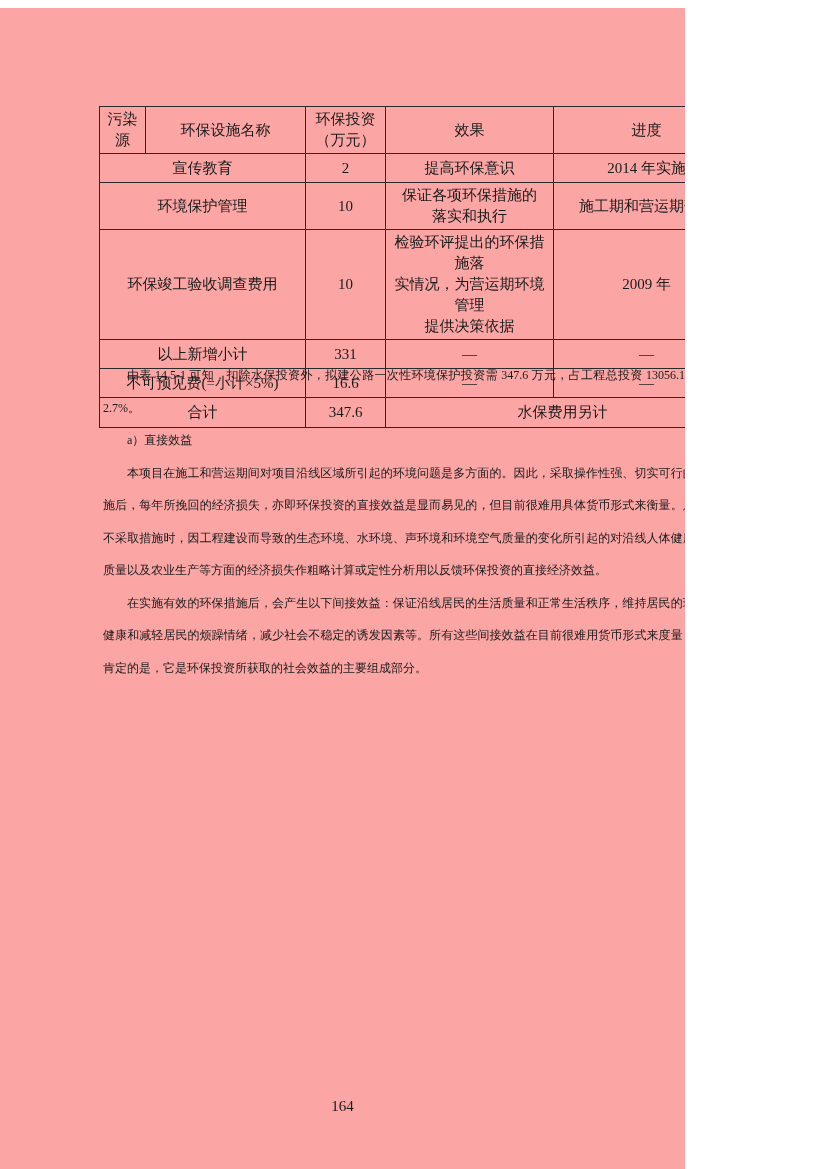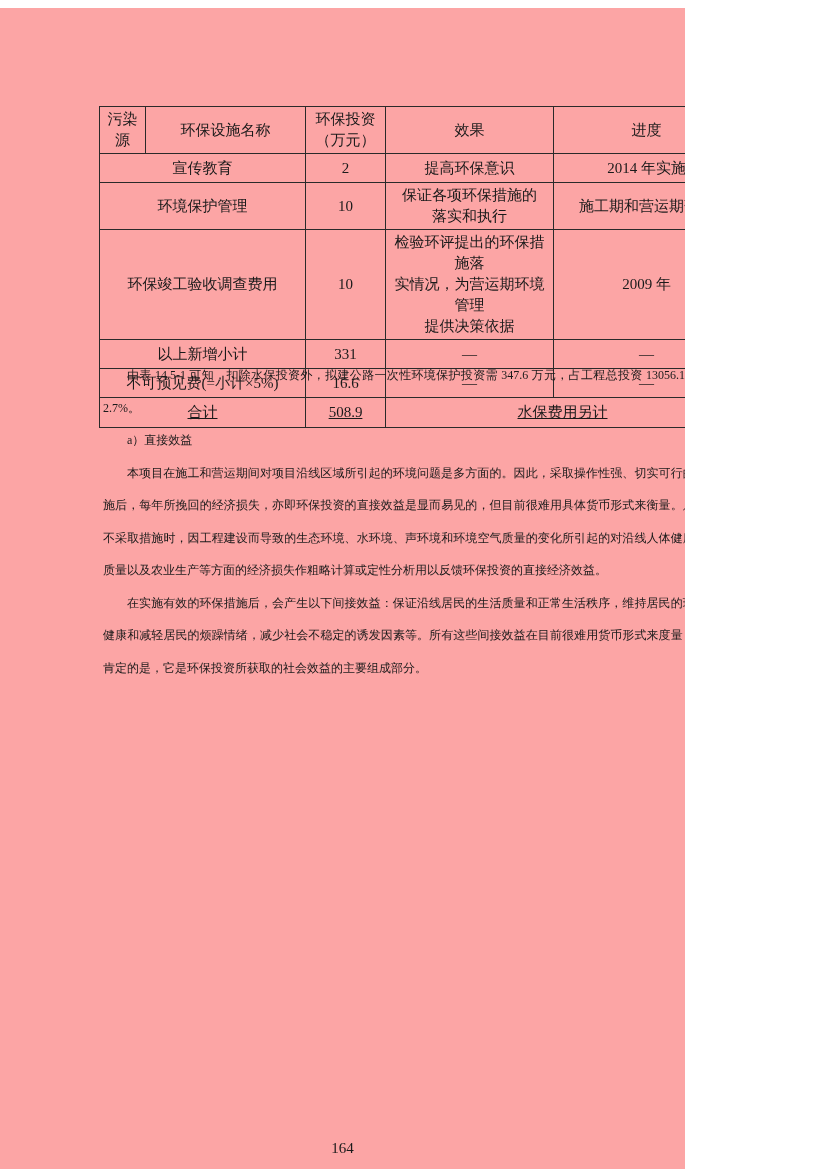--- a/index.html
+++ b/index.html
@@ -125,7 +125,7 @@
           <td>—</td>
           <td>—</td>
         </tr>
-        <tr style="height: 30px; text-decoration: underline;">
+        <tr style="height: 30px;">
           <td colspan="2">合计</td>
           <td>508.9</td>
           <td colspan="2">水保费用另计</td>

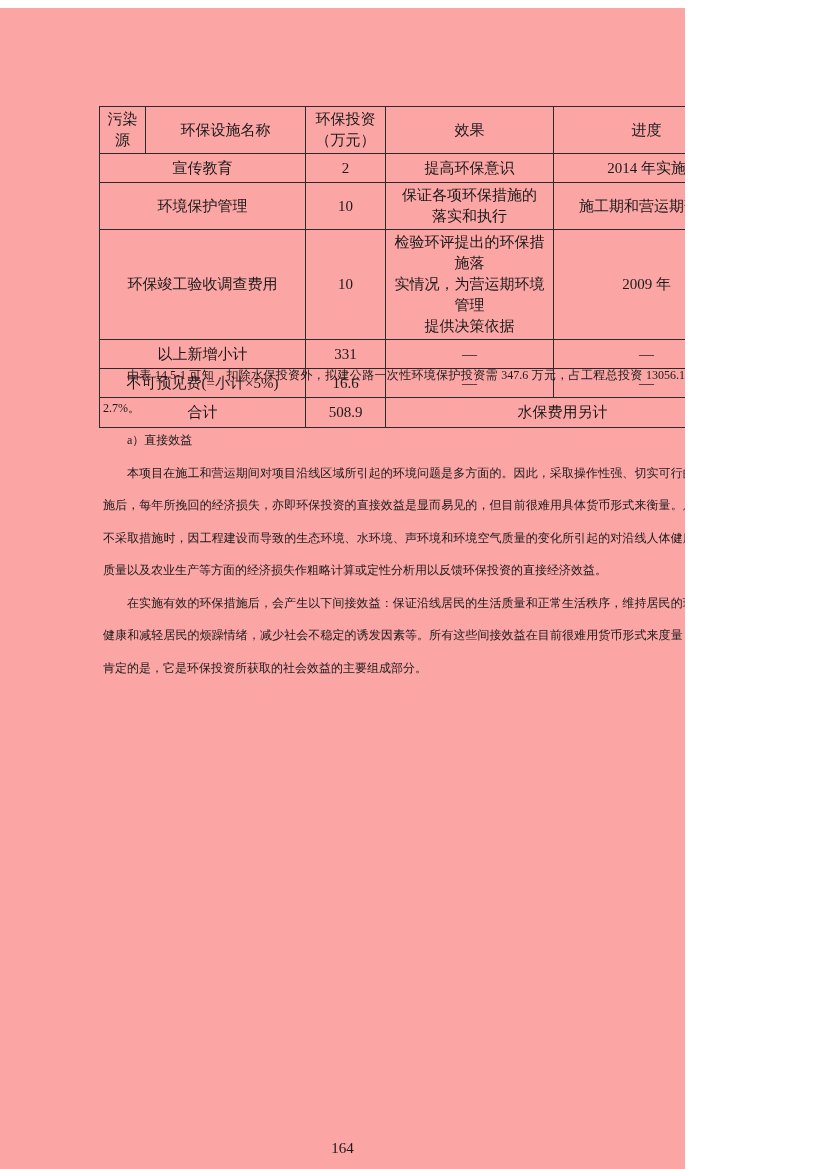--- a/index.html
+++ b/index.html
@@ -127,7 +127,7 @@
         </tr>
         <tr style="height: 30px;">
           <td colspan="2">合计</td>
-          <td>508.9</td>
+          <td>347.6</td>
           <td colspan="2">水保费用另计</td>
         </tr>
       </tbody>

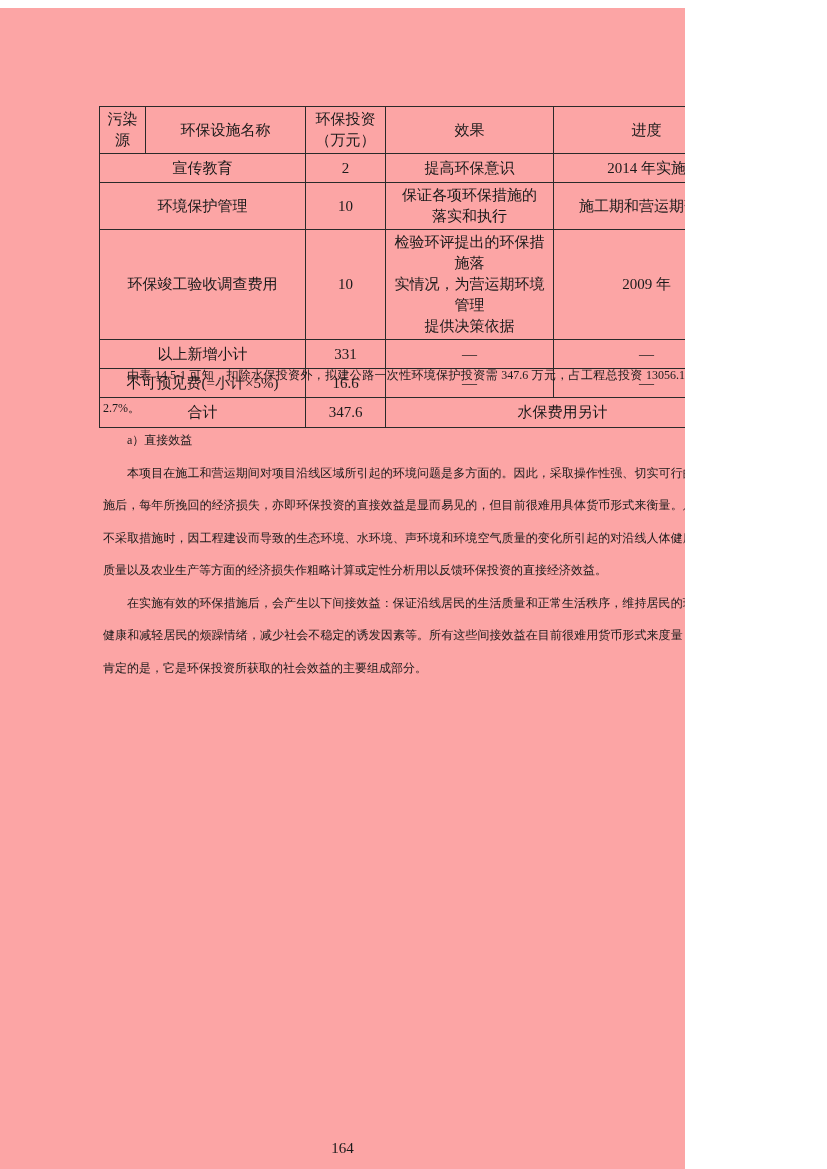--- a/index.html
+++ b/index.html
@@ -60,7 +60,7 @@
   }
   .page-number {
     position: absolute;
-    top: 1132px;
+    top: 1090px;
     left: 0;
     width: 100%;
     text-align: center;

